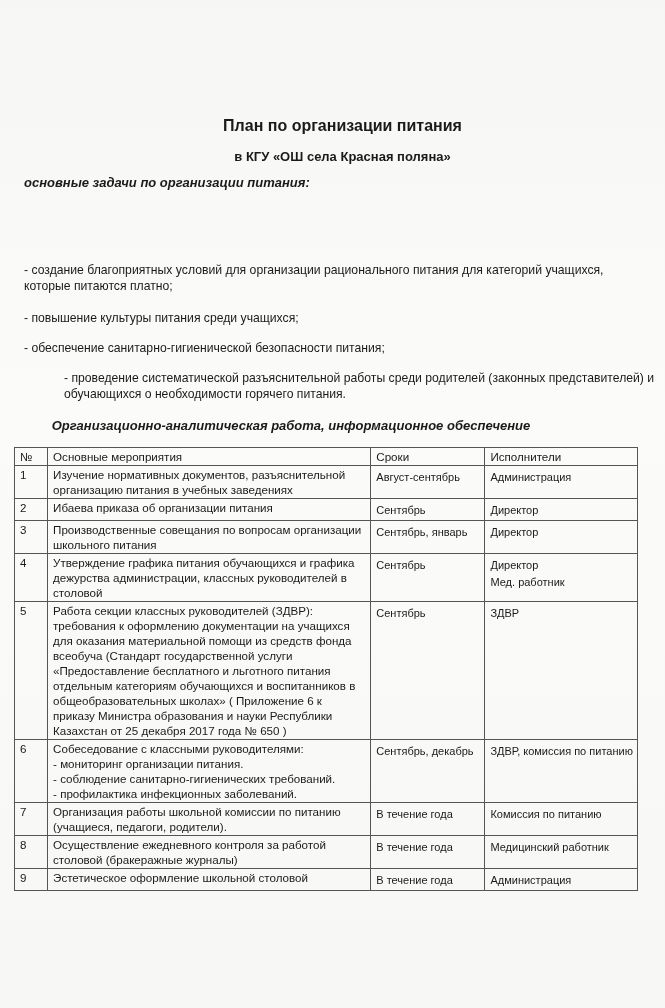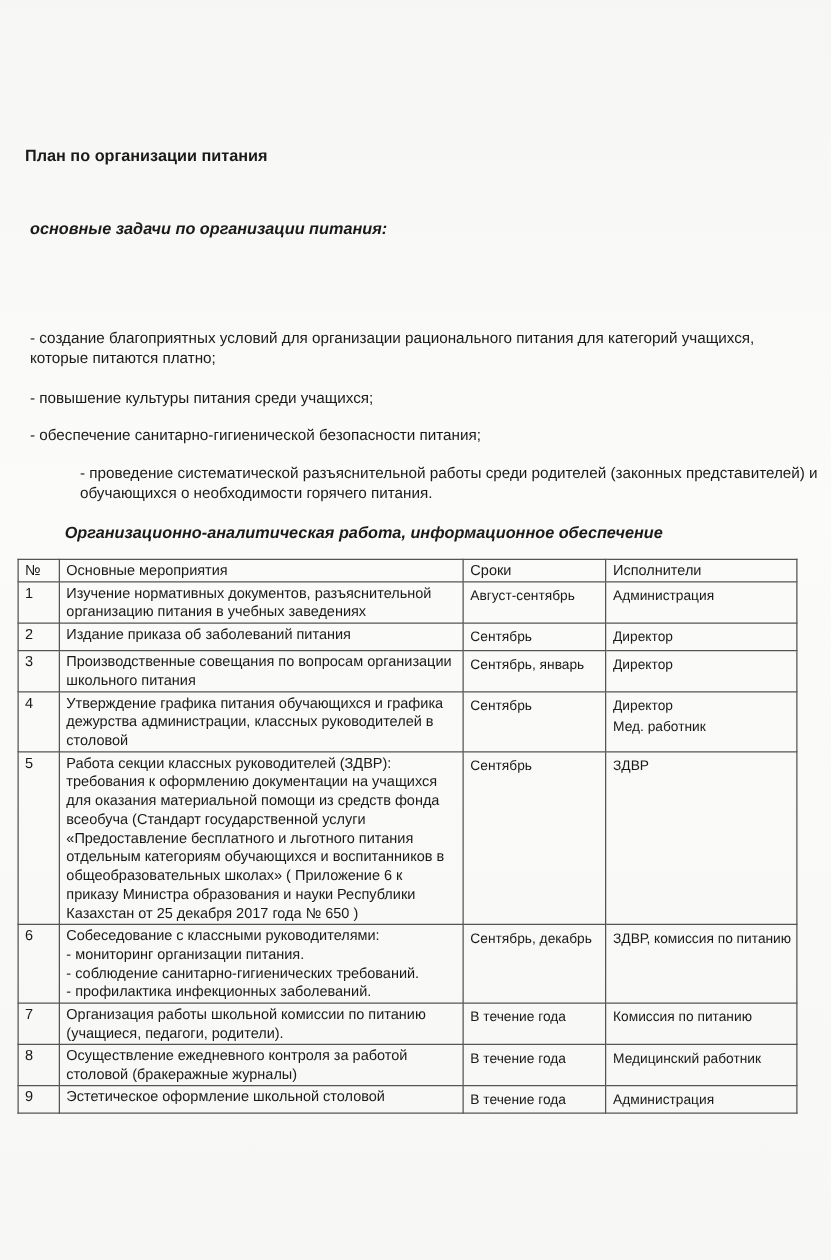--- a/index.html
+++ b/index.html
@@ -37,7 +37,7 @@
     border-radius: 50%; border: 2px solid rgba(70,100,190,0.5);
   }
   .signature { position: absolute; left: 465px; top: 70px; width: 60px; height: 60px; }
-  .title1 { position: absolute; left: 0; width: 665px; top: 117px; font-size: 13px; font-weight: bold; padding-left: 20px; }
+  .title1 { position: absolute; left: 0; width: 665px; text-align: center; top: 117px; font-size: 16px; font-weight: bold; padding-left: 20px; }
   .title2 { position: absolute; left: 0; width: 665px; text-align: center; top: 149px; font-size: 13px; font-weight: bold; padding-left: 20px; }
   .tasks-heading { position: absolute; left: 24px; top: 175px; font-size: 13px; font-weight: bold; font-style: italic; }
   .para { position: absolute; left: 24px; width: 600px; font-size: 12.2px; line-height: 16px; }

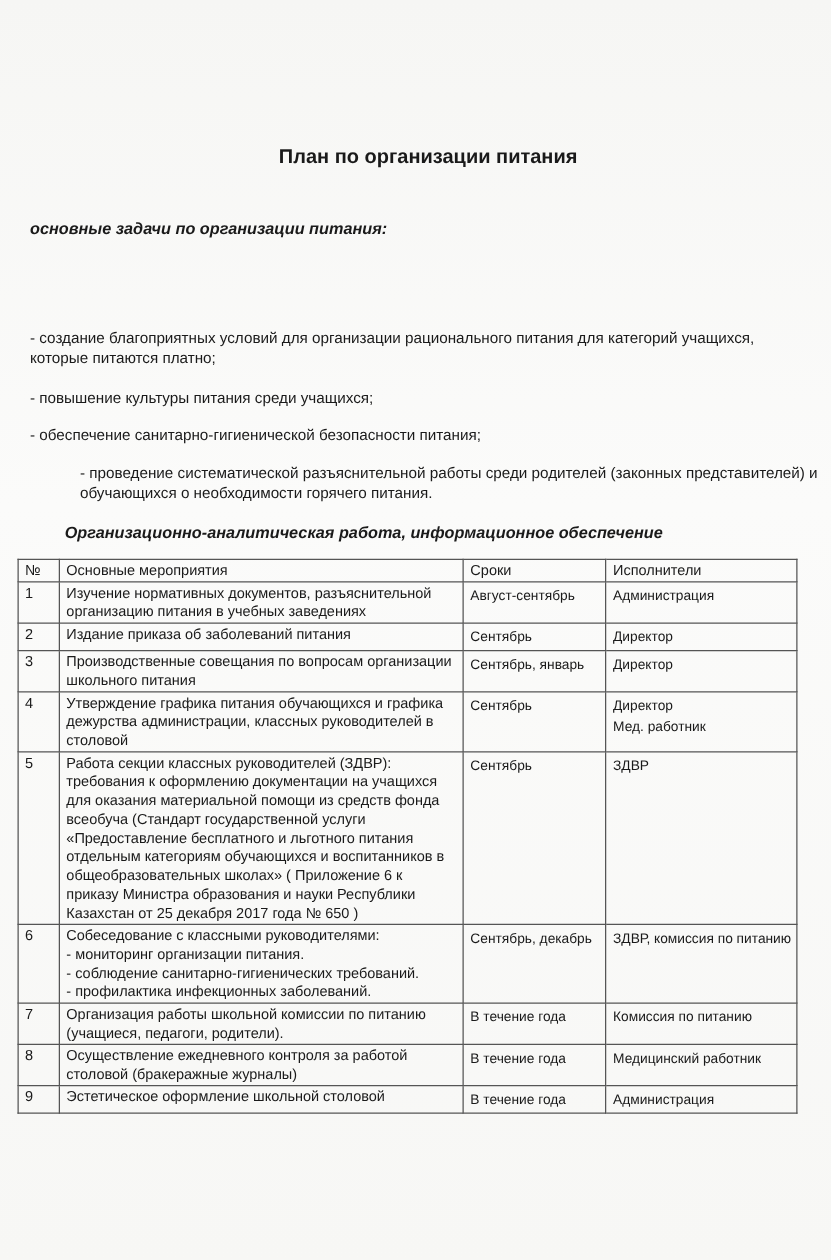--- a/index.html
+++ b/index.html
@@ -68,6 +68,7 @@
 
 
   <div class="title1">План по организации питания</div>
+  <div class="title2">в КГУ «ОШ села Красная поляна»</div>
 
   <div class="tasks-heading">основные задачи по организации питания:</div>
   <div class="para p2">- создание благоприятных условий для организации рационального питания для категорий учащихся, которые питаются платно;</div>

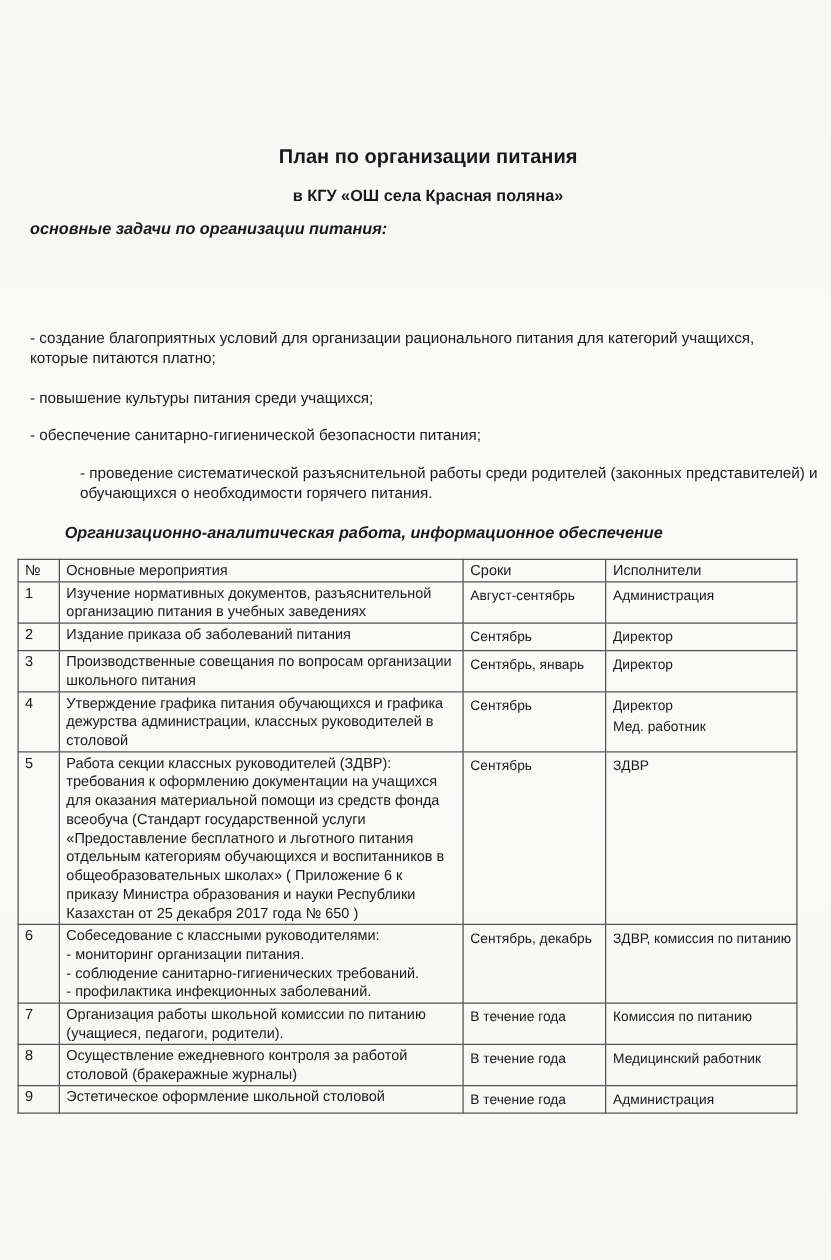--- a/index.html
+++ b/index.html
@@ -96,7 +96,7 @@
         </tr>
         <tr>
           <td style="white-space: pre-line;">2</td>
-          <td style="white-space: pre-line;">Издание приказа об заболеваний питания</td>
+          <td style="white-space: pre-line;">Ибаева приказа об организации питания</td>
           <td class="term" style="white-space: pre-line;">Сентябрь</td>
           <td class="exec" style="white-space: pre-line;">Директор</td>
         </tr>

